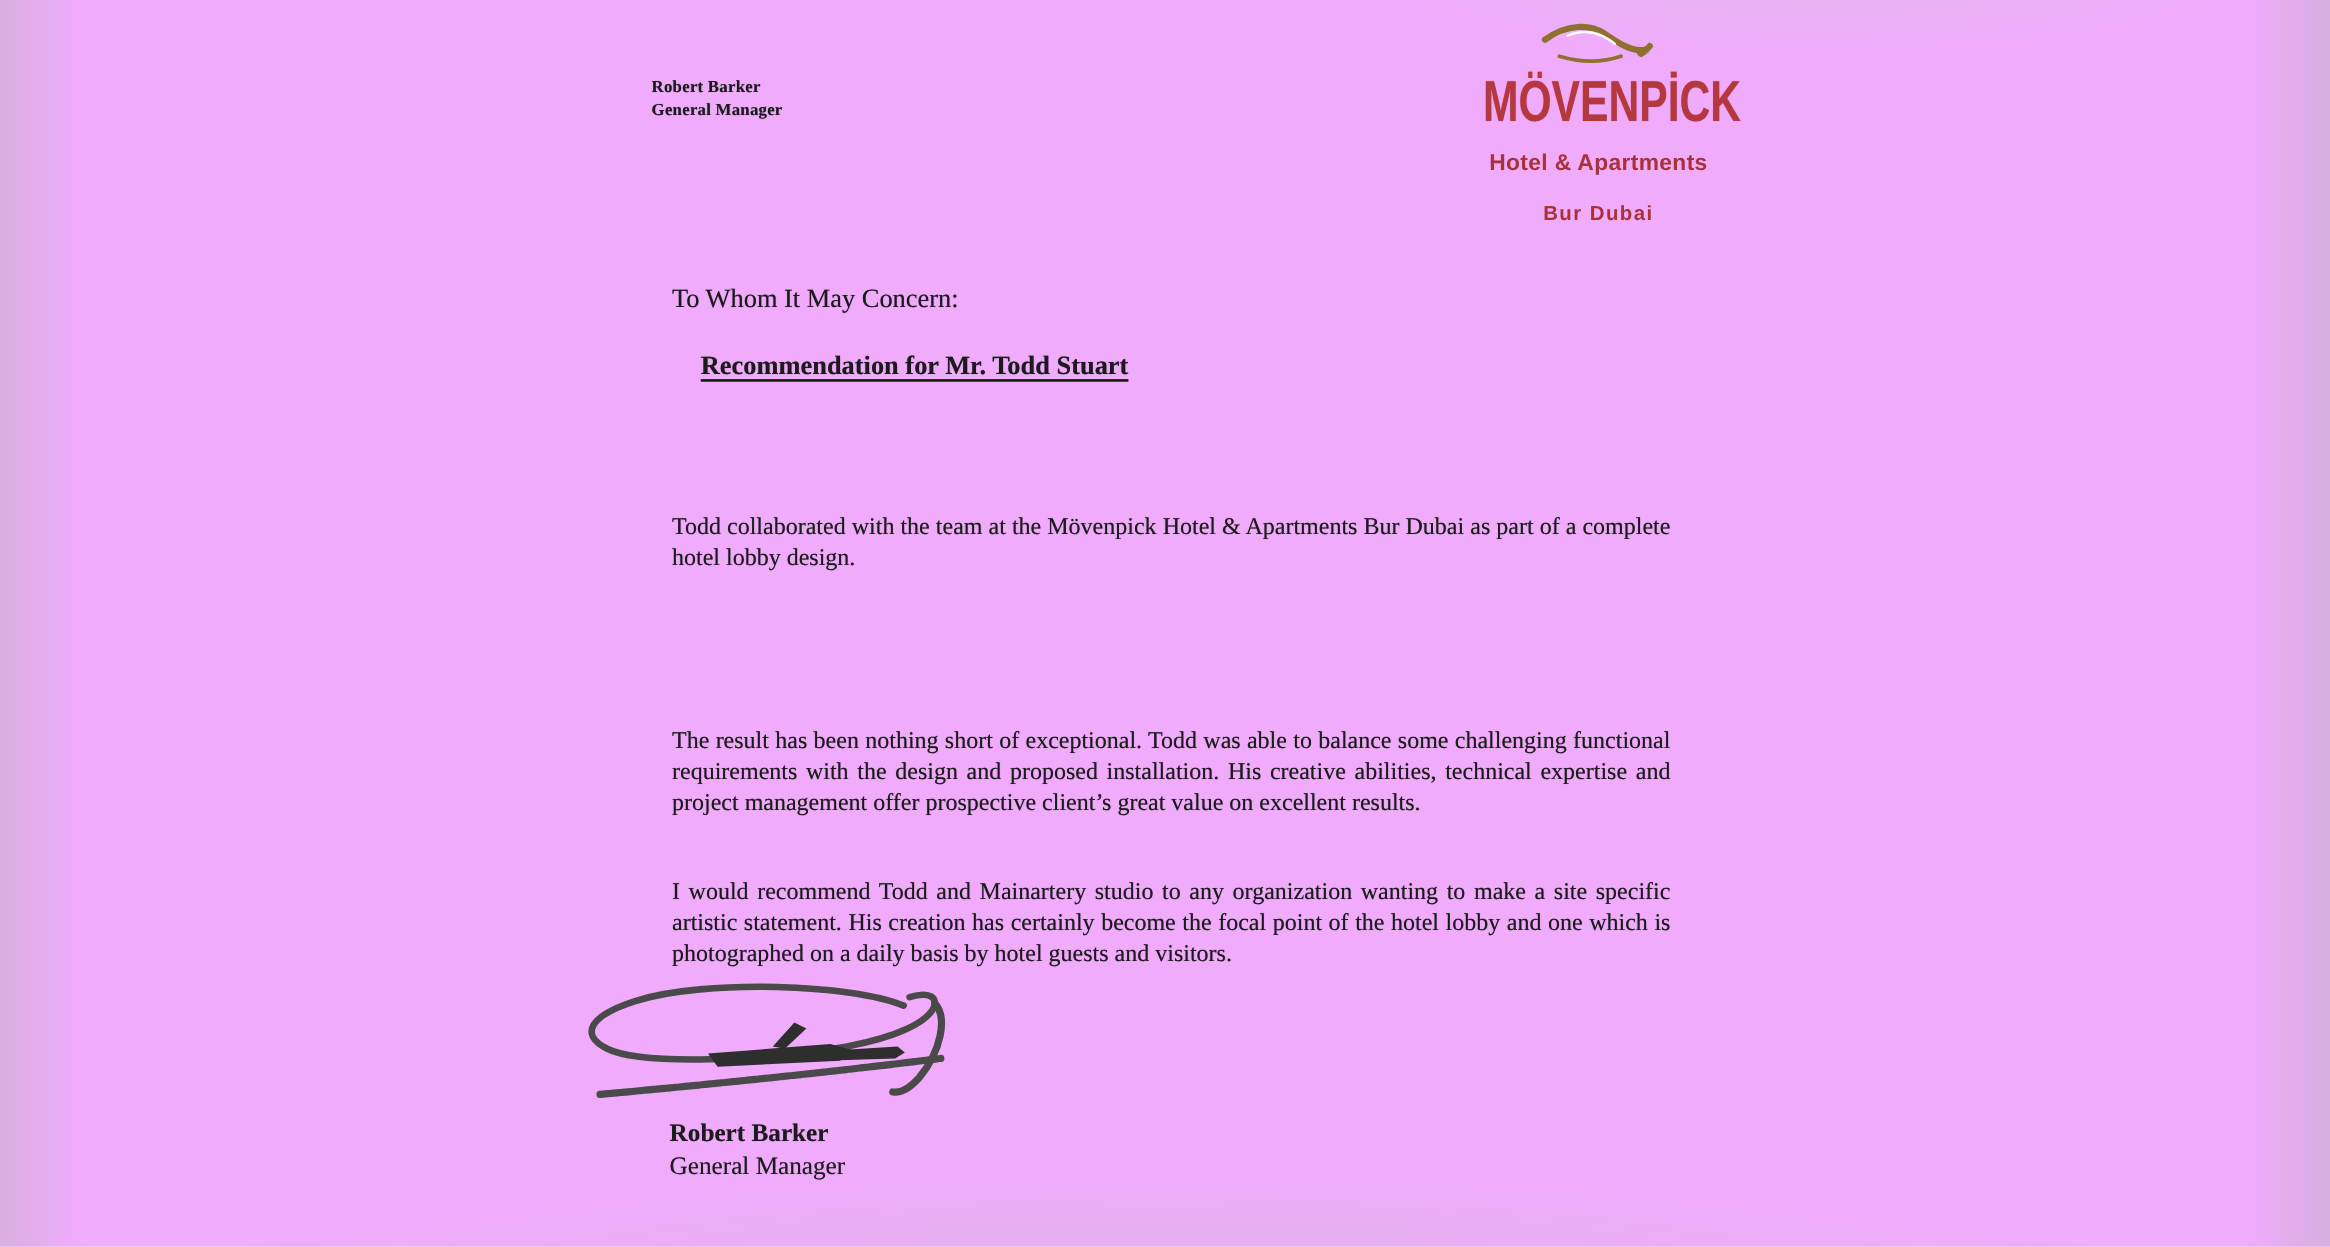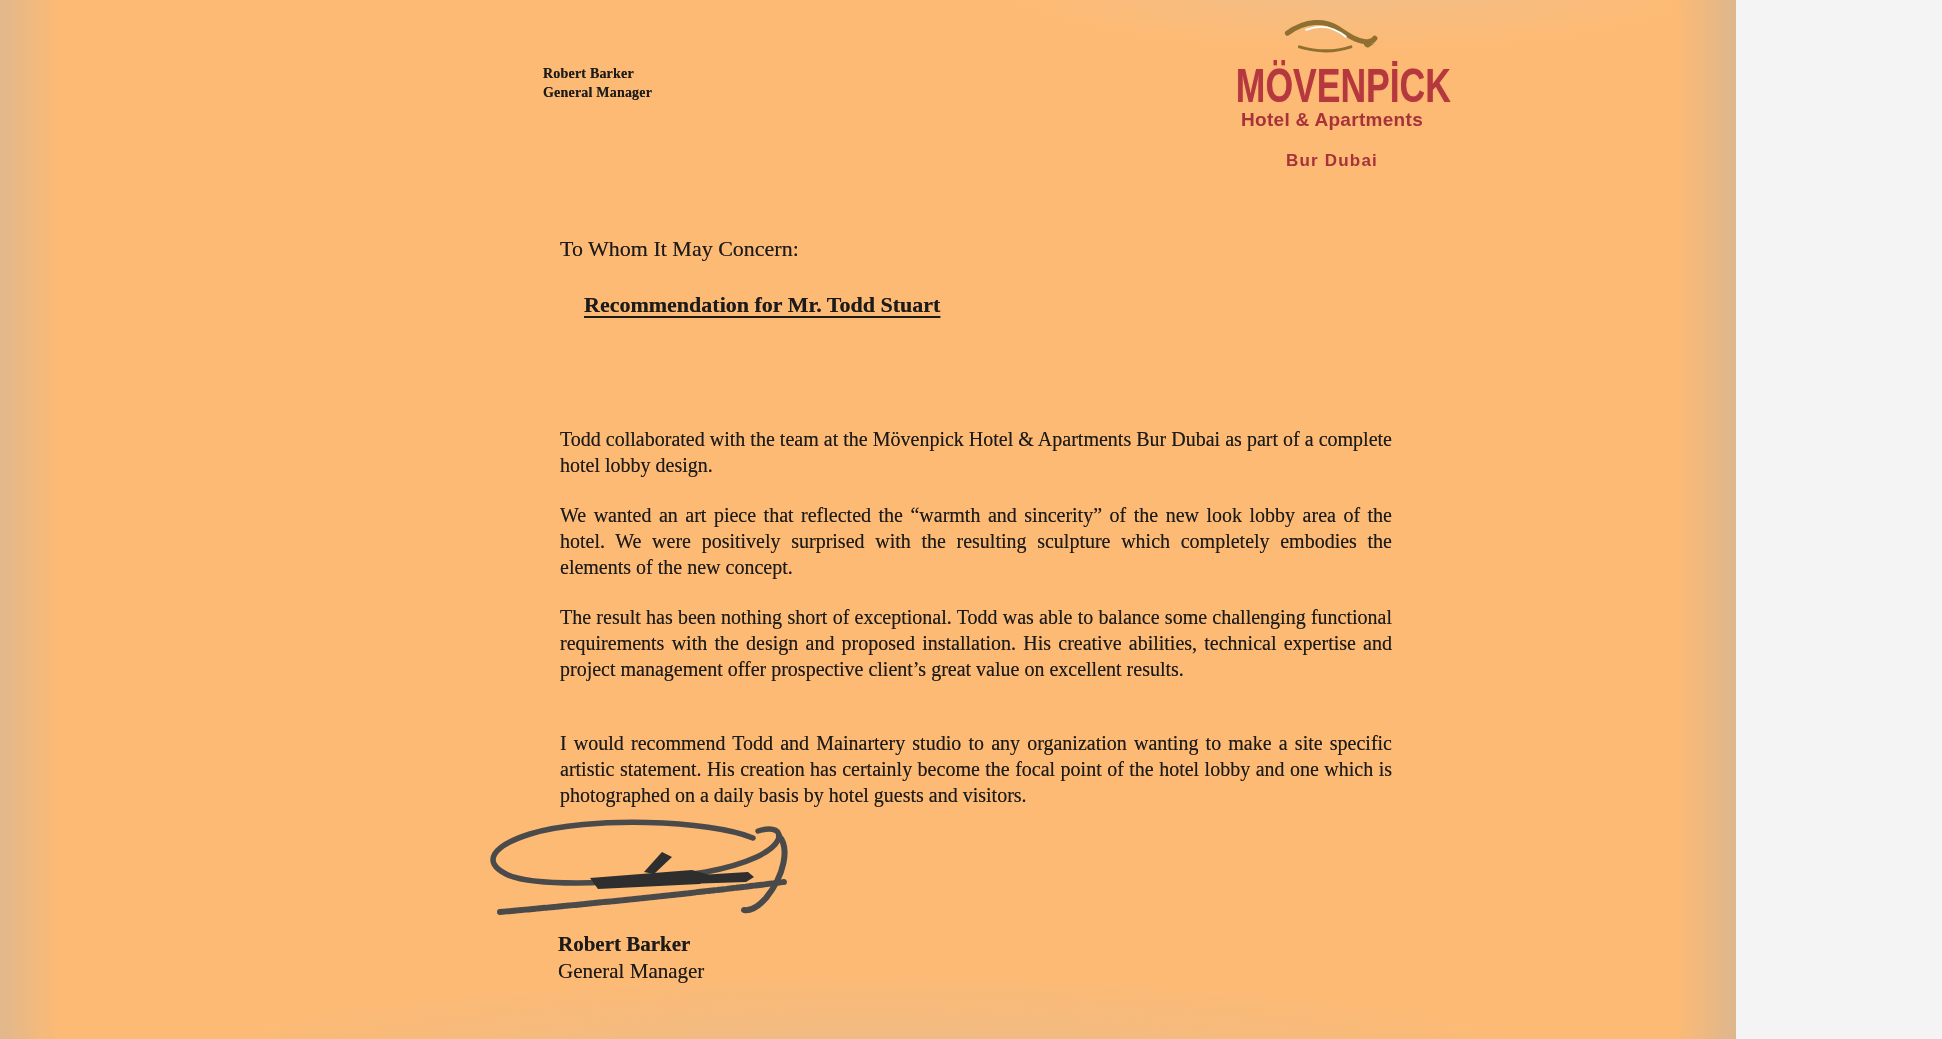--- a/index.html
+++ b/index.html
@@ -4,8 +4,8 @@
 <style>
   html,body { margin:0; padding:0; background:#f4f4f4; }
   .canvas {
-    position:relative; width:1736px; height:1039px;
-    background:#fdba74; overflow:hidden;
+    position:relative; width:1942px; height:1039px;
+    background:#f0abfc; overflow:hidden;
     font-family:"Liberation Serif", serif;
   }
   

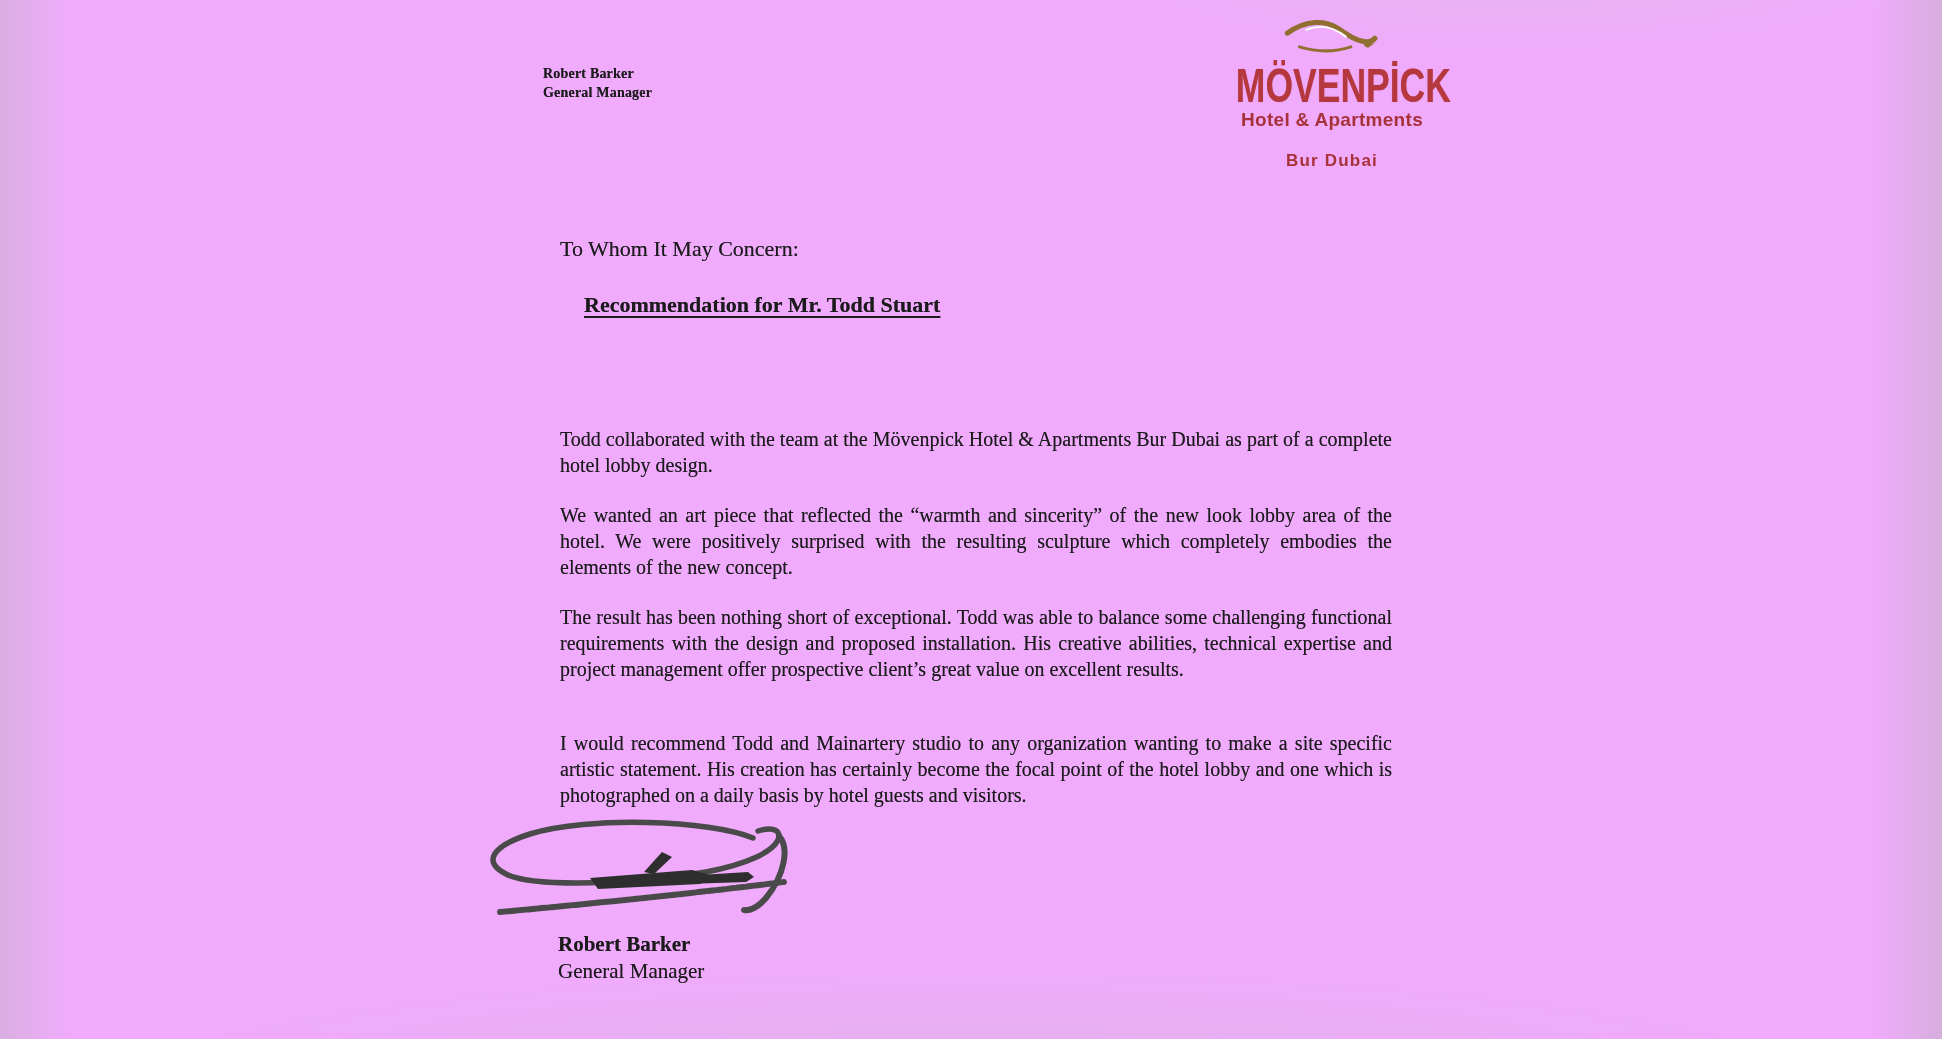--- a/index.html
+++ b/index.html
@@ -31,7 +31,7 @@
     transform:scaleX(.74); transform-origin:50% 50%; white-space:nowrap;
     text-shadow:0 0 1px rgba(181,56,62,.45);
   }
-  .logo-subtitle { color:var(--color-accent,#a7323a); font-size:19px; font-weight:bold; line-height:22px; letter-spacing:.3px; margin-top:1px; }
+  .logo-subtitle { color:var(--color-accent,#a7323a); font-size:19px; font-weight:bold; line-height:22px; letter-spacing:.3px; margin-top:18px; }
   .logo-location { color:var(--color-accent,#a7323a); font-size:17px; font-weight:bold; line-height:19px; letter-spacing:1.2px; margin-top:20px; }
 
   

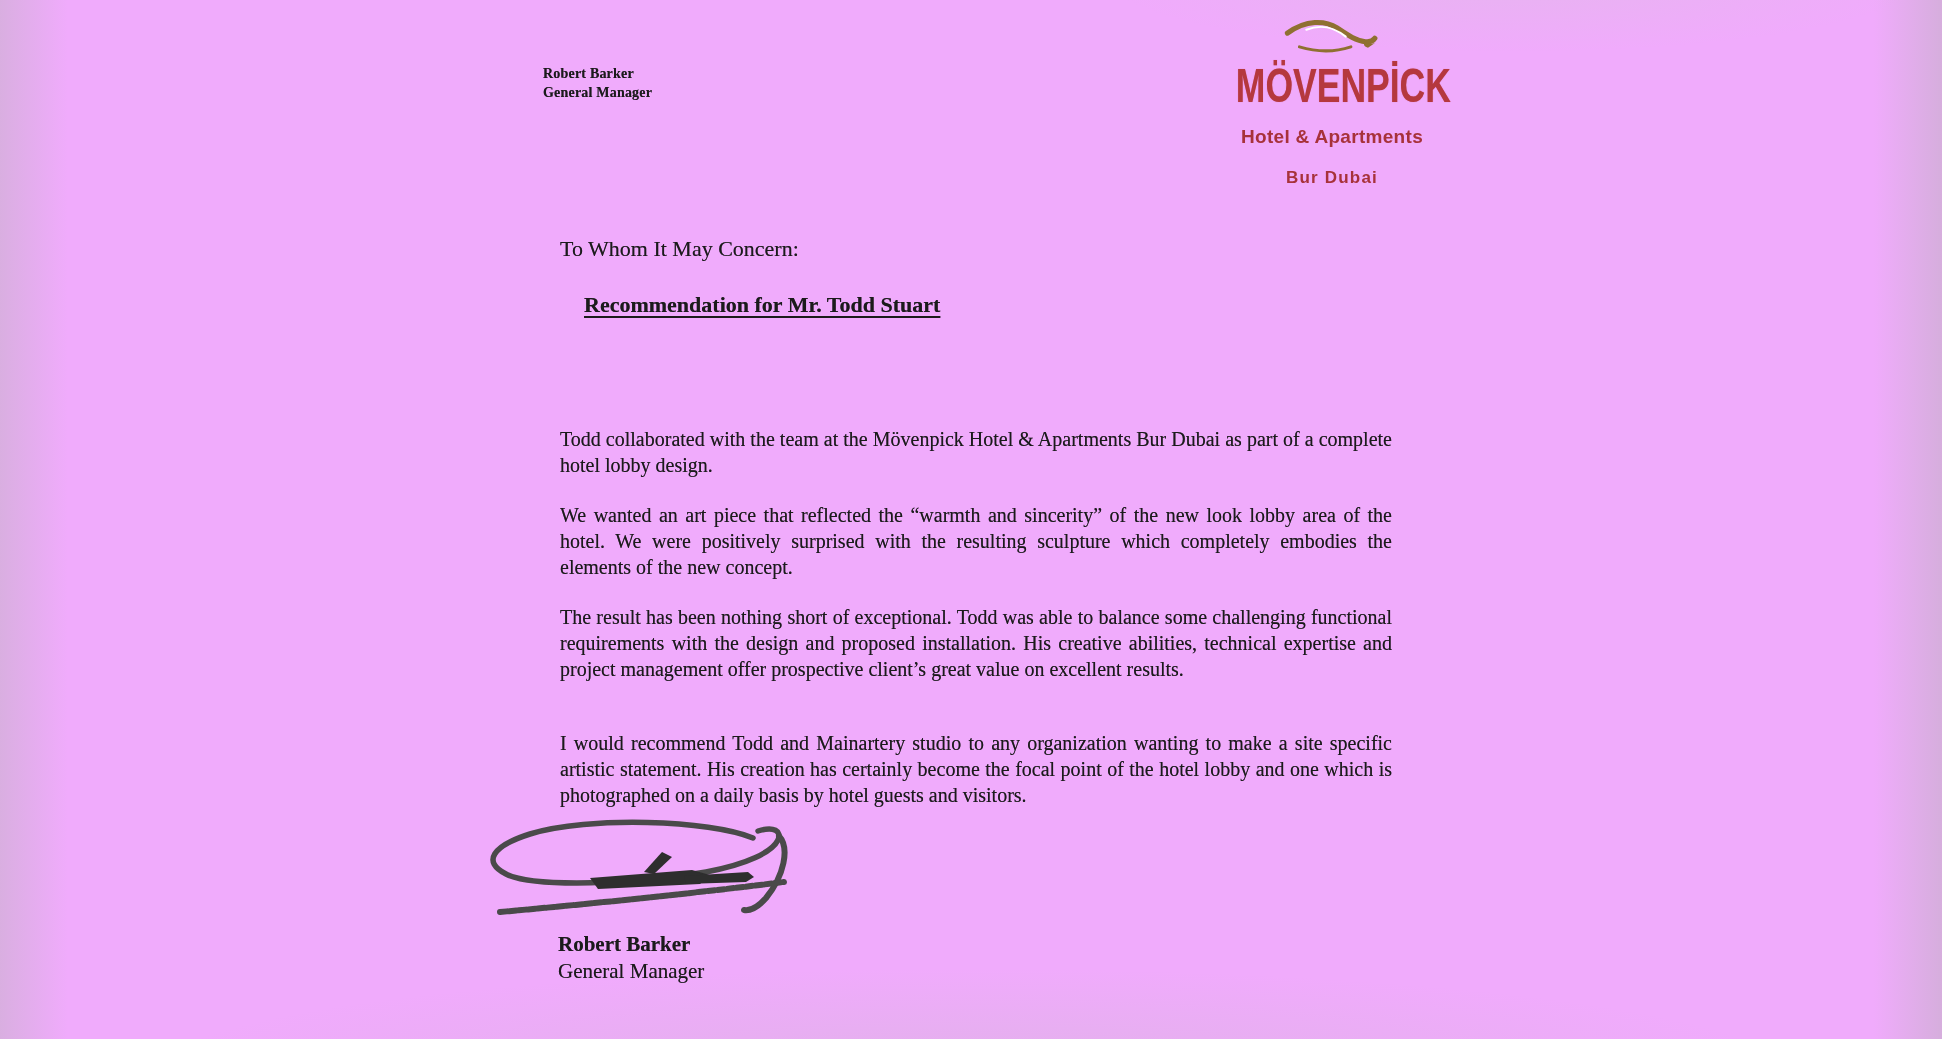--- a/index.html
+++ b/index.html
@@ -83,7 +83,6 @@
   </div>
 
   <p class="abs para p1 letter-text">Todd collaborated with the team at the Mövenpick Hotel &amp; Apartments Bur Dubai as part of a complete hotel lobby design.</p>
-  <p class="abs para p2 letter-text">We wanted an art piece that reflected the “warmth and sincerity” of the new look lobby area of the hotel. We were positively surprised with the resulting sculpture which completely embodies the elements of the new concept.</p>
   <p class="abs para p3 letter-text">The result has been nothing short of exceptional. Todd was able to balance some challenging functional requirements with the design and proposed installation. His creative abilities, technical expertise and project management offer prospective client’s great value on excellent results.</p>
   <p class="abs para p4 letter-text">I would recommend Todd and Mainartery studio to any organization wanting to make a site specific artistic statement. His creation has certainly become the focal point of the hotel lobby and one which is photographed on a daily basis by hotel guests and visitors.</p>
 

